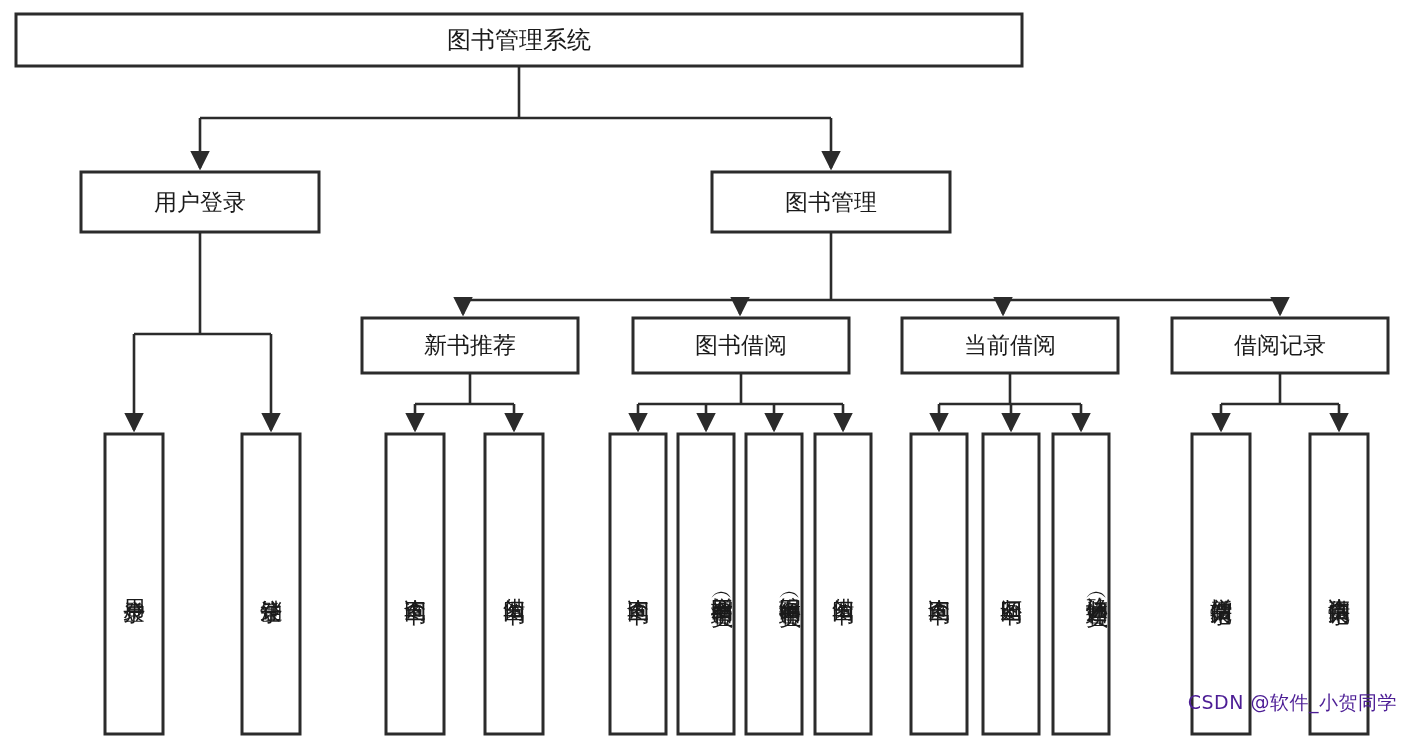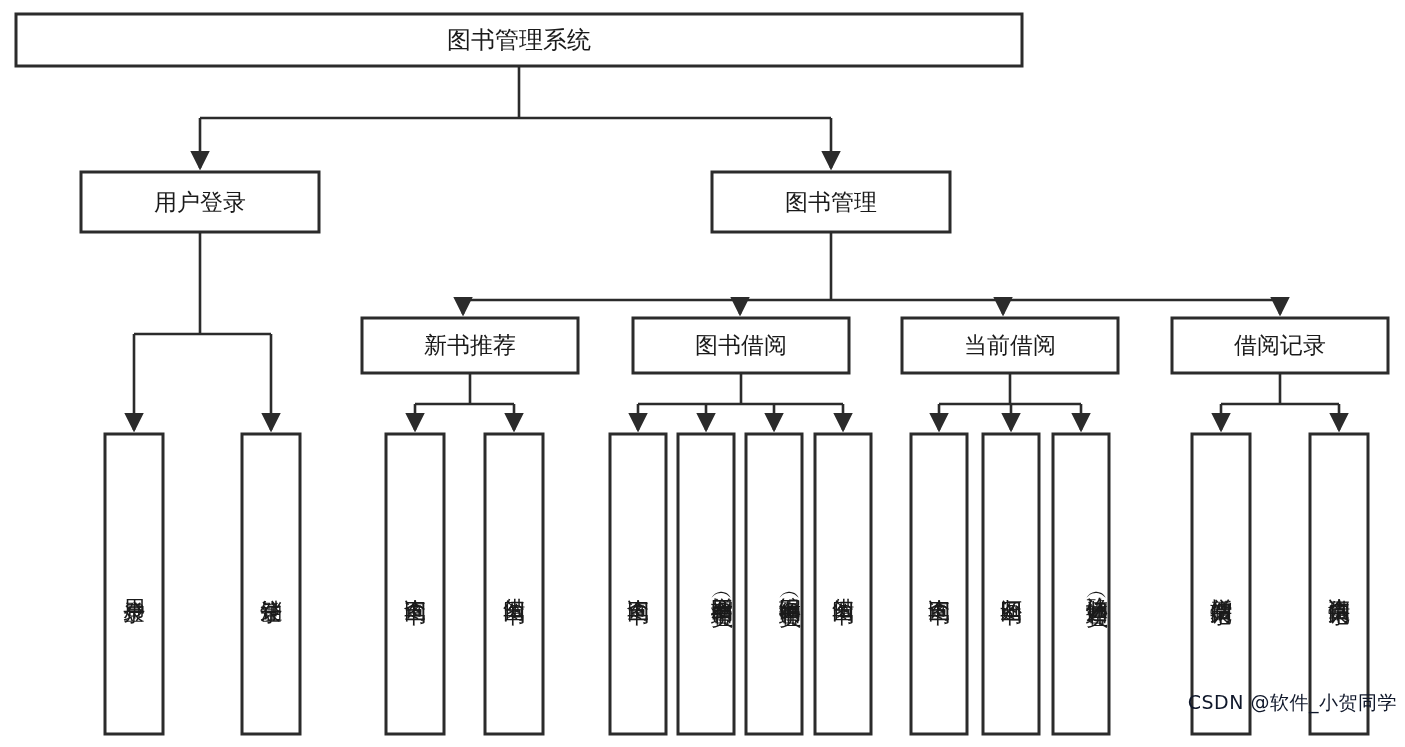--- a/index.html
+++ b/index.html
@@ -77,7 +77,7 @@
     bottom: 6px;
     font-family: "DejaVu Sans", "Liberation Sans", sans-serif;
     font-size: 19px;
-    color: #0f172a;
+    color: #4c1d95;
     white-space: nowrap;
     letter-spacing: 0.5px;
   }

